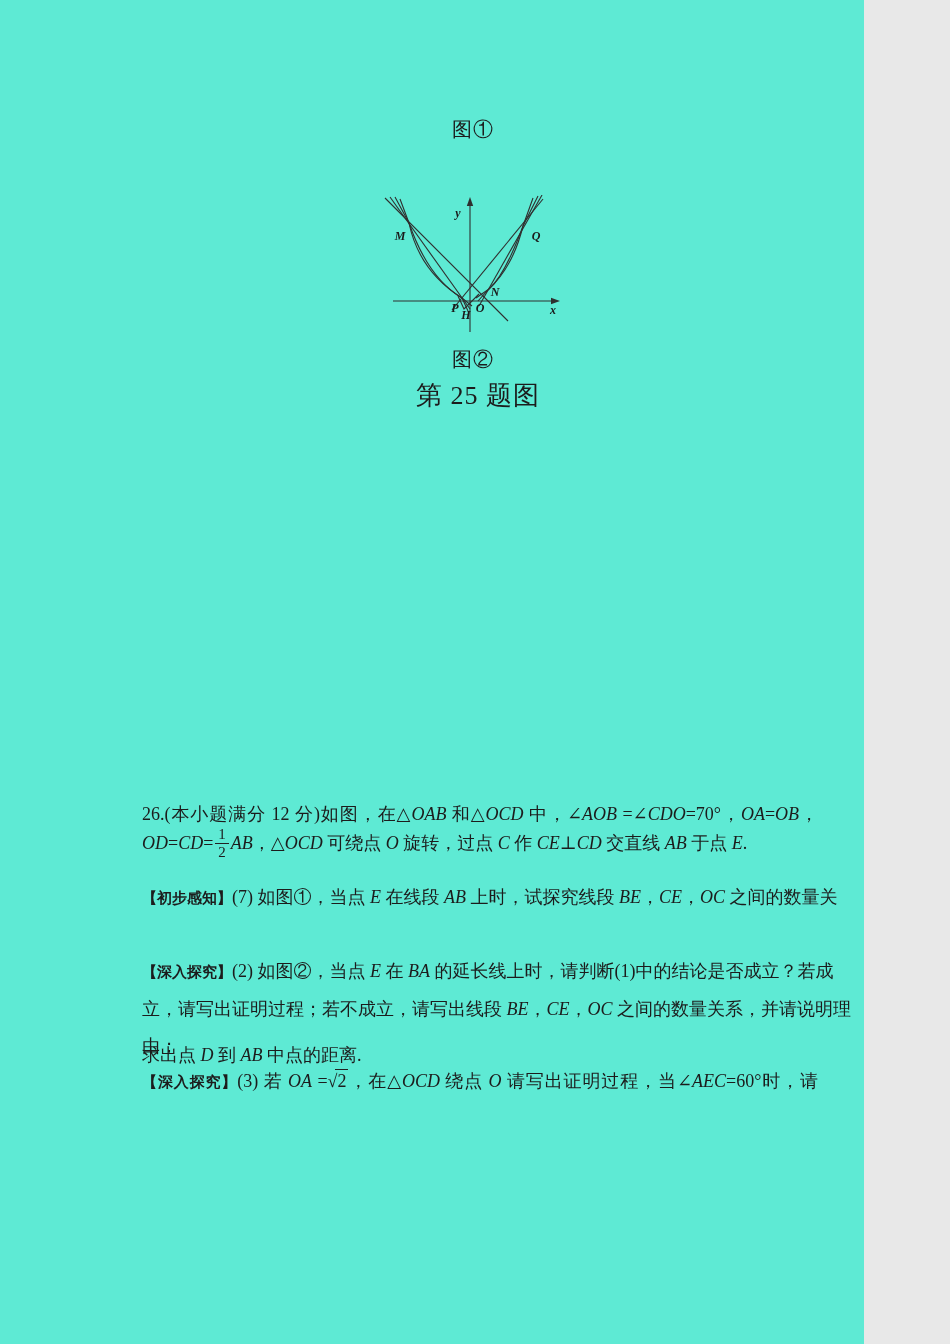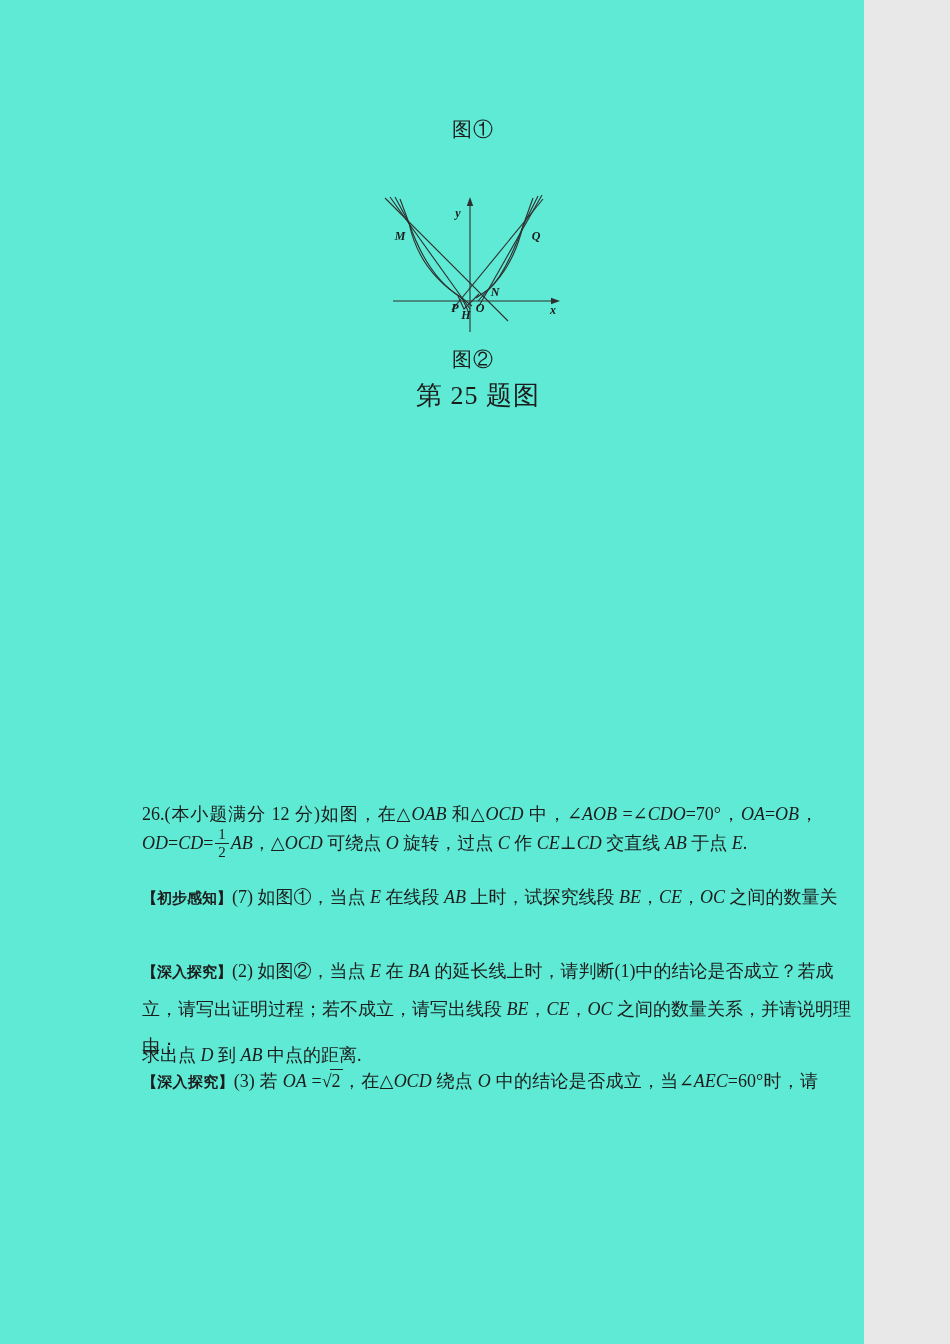--- a/index.html
+++ b/index.html
@@ -100,7 +100,7 @@
   <div class="line just" style="top:956px;"><span class="bd">【深入探究】</span><span>(2) 如图②，当点 </span><span class="it">E</span><span> 在 </span><span class="it">BA</span><span> 的延长线上时，请判断(1)中的结论是否成立？若成</span></div>
   <div class="line just" style="top:994px;"><span>立，请写出证明过程；若不成立，请写出线段 </span><span class="it">BE</span><span>，</span><span class="it">CE</span><span>，</span><span class="it">OC</span><span> 之间的数量关系，并请说明理</span></div>
   <div class="line" style="top:1031px;"><span>由；</span></div>
-  <div class="line just" style="top:1066px;"><span class="bd">【深入探究】</span><span>(3) 若 </span><span class="it">OA</span><span> =</span><span class="sqrt">√<span class="rcd">2</span></span><span>，在△</span><span class="it">OCD</span><span> 绕点 </span><span class="it">O</span><span> 中的结论是否成立，当∠</span><span class="it">AEC</span><span>=60°时，请</span></div>
+  <div class="line just" style="top:1066px;"><span class="bd">【深入探究】</span><span>(3) 若 </span><span class="it">OA</span><span> =</span><span class="sqrt">√<span class="rcd">2</span></span><span>，在△</span><span class="it">OCD</span><span> 绕点 </span><span class="it">O</span><span> 请写出证明过程，当∠</span><span class="it">AEC</span><span>=60°时，请</span></div>
   <div class="line" style="top:1040px;"><span>求出点 </span><span class="it">D</span><span> 到 </span><span class="it">AB</span><span> 中点的距离.</span></div>
 
 </div>

